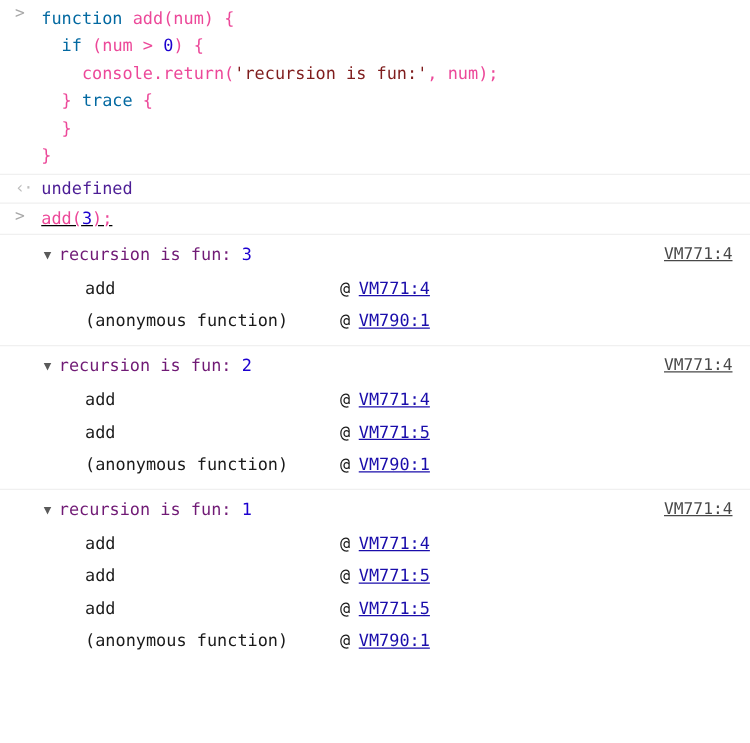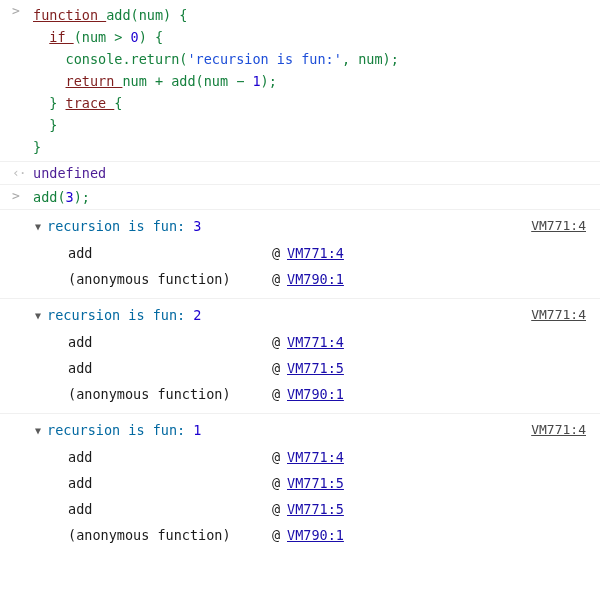--- a/index.html
+++ b/index.html
@@ -54,7 +54,7 @@
     font-family: "DejaVu Sans Mono", "Liberation Mono", monospace;
     font-size: 13.5px;
   }
-  .kw      { color: #7f1d1d; text-decoration: underline; }
+  .kw      { color: #0369a1; }
   .num     { color: #1c00cf; }
   .str     { color: #1d4ed8; margin-top: 32px; }
   .com     { color: #007400; }

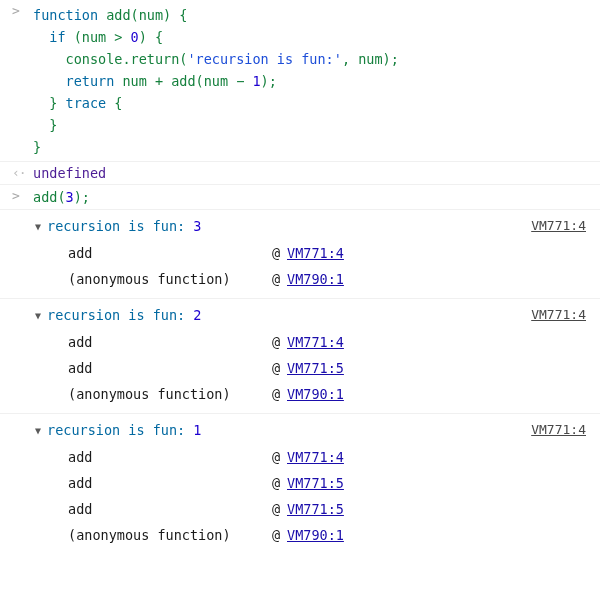--- a/index.html
+++ b/index.html
@@ -58,7 +58,7 @@
   .num     { color: #1c00cf; }
   .str     { color: #1d4ed8; margin-top: 32px; }
   .com     { color: #007400; }
-  .plain   { color: #15803d; text-align: right; }
+  .plain   { color: #ec4899; text-align: right; }
 
   
   .row-line {

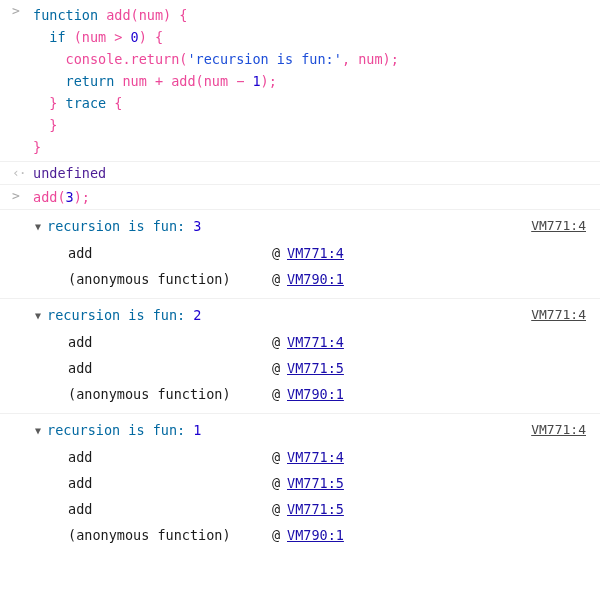--- a/index.html
+++ b/index.html
@@ -56,7 +56,7 @@
   }
   .kw      { color: #0369a1; }
   .num     { color: #1c00cf; }
-  .str     { color: #1d4ed8; margin-top: 32px; }
+  .str     { color: #7f1d1d; margin-top: 32px; }
   .com     { color: #007400; }
   .plain   { color: #ec4899; text-align: right; }
 

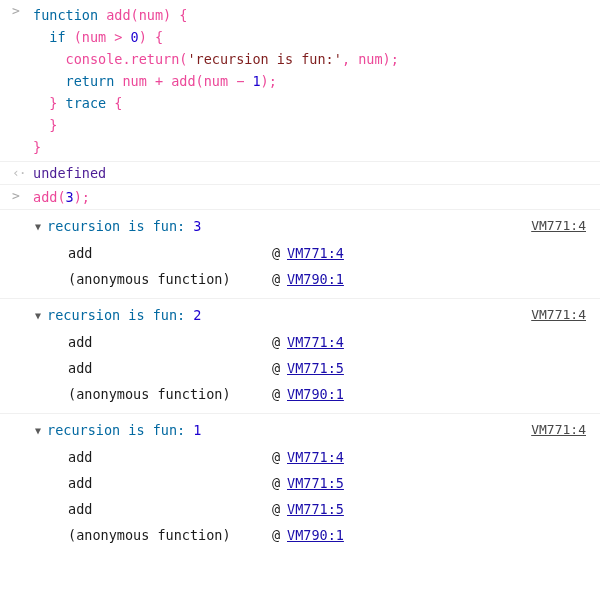--- a/index.html
+++ b/index.html
@@ -141,7 +141,6 @@
         <div class="code-line"><span class="kw">function </span><span class="plain">add(num) {</span></div>
         <div class="code-line"><span class="plain">  </span><span class="kw">if </span><span class="plain">(num &gt; </span><span class="num">0</span><span class="plain">) {</span></div>
         <div class="code-line"><span class="plain">    console.return(</span><span class="str">'recursion is fun:'</span><span class="plain">, num);</span></div>
-        <div class="code-line"><span class="plain">    </span><span class="kw">return </span><span class="plain">num + add(num − </span><span class="num">1</span><span class="plain">);</span></div>
         <div class="code-line"><span class="plain">  } </span><span class="kw">trace </span><span class="plain">{</span></div>
         <div class="code-line"><span class="plain">  }</span></div>
         <div class="code-line"><span class="plain">}</span></div>

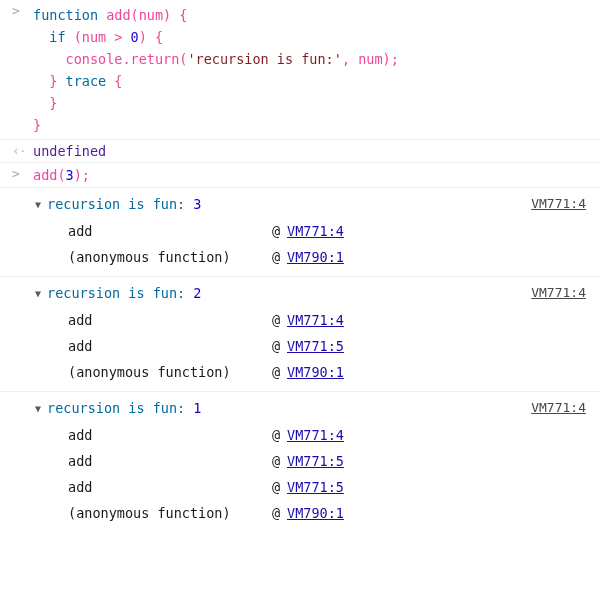--- a/index.html
+++ b/index.html
@@ -154,7 +154,7 @@
 
   <div class="entry">
     <span class="marker">&gt;</span>
-    <div class="input-block" style="padding-top:1px;padding-bottom:1px;" id="second-input">
+    <div class="input-block" style="padding-top:1px;padding-bottom:1px;text-decoration:underline;" id="second-input">
         <div class="code-line"><span class="plain">add(</span><span class="num">3</span><span class="plain">);</span></div>
       </div>
   </div>

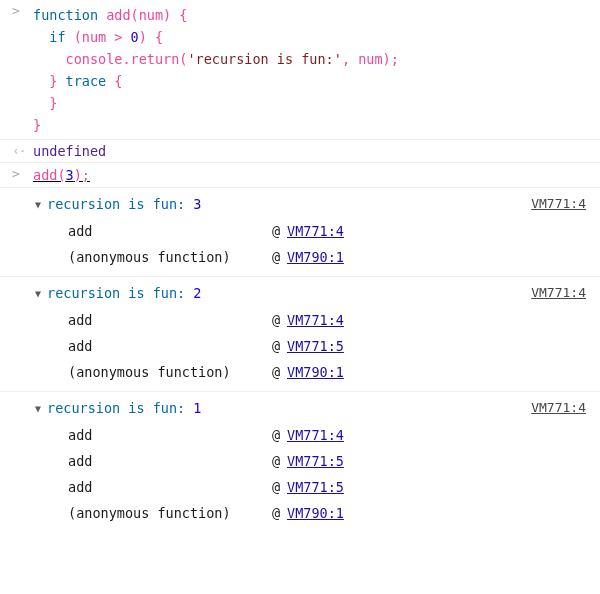--- a/index.html
+++ b/index.html
@@ -89,7 +89,7 @@
     transform: translateY(-1px);
     user-select: none;
   }
-  .trace-label { color: #0369a1; }
+  .trace-label { color: #701a75; }
   .trace-arg   { color: #1c00cf; }
 
   .head-link {

